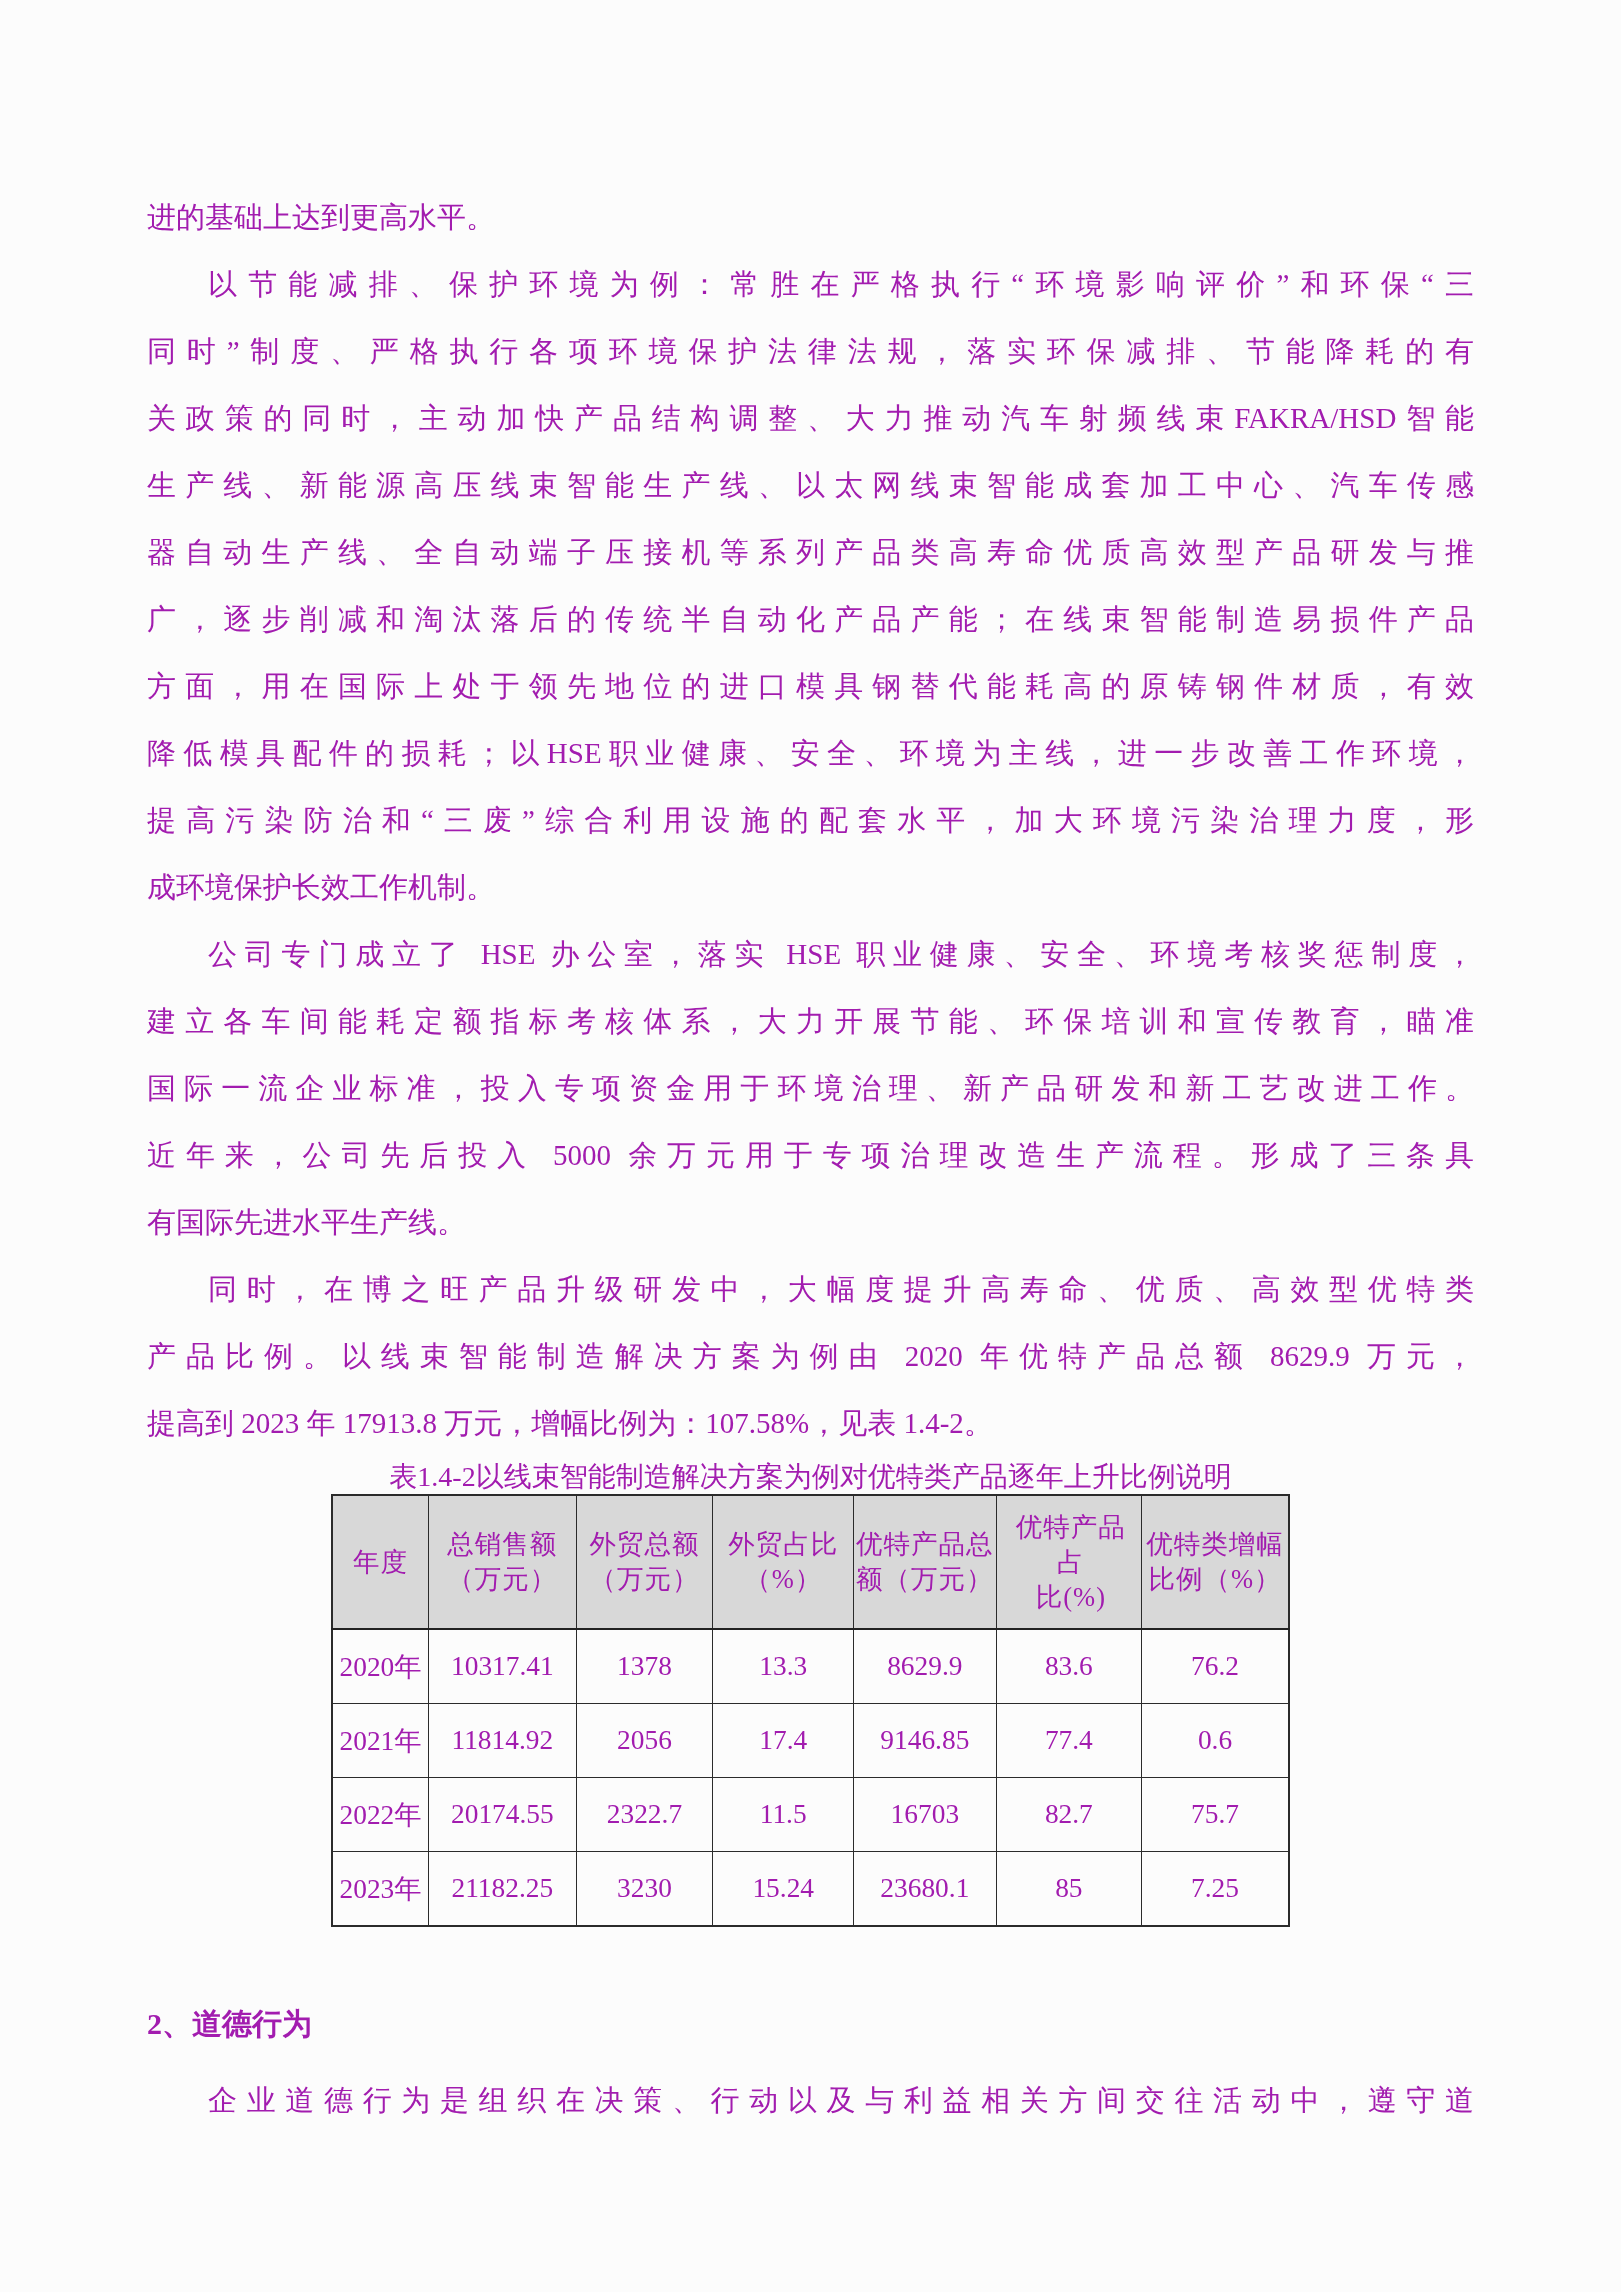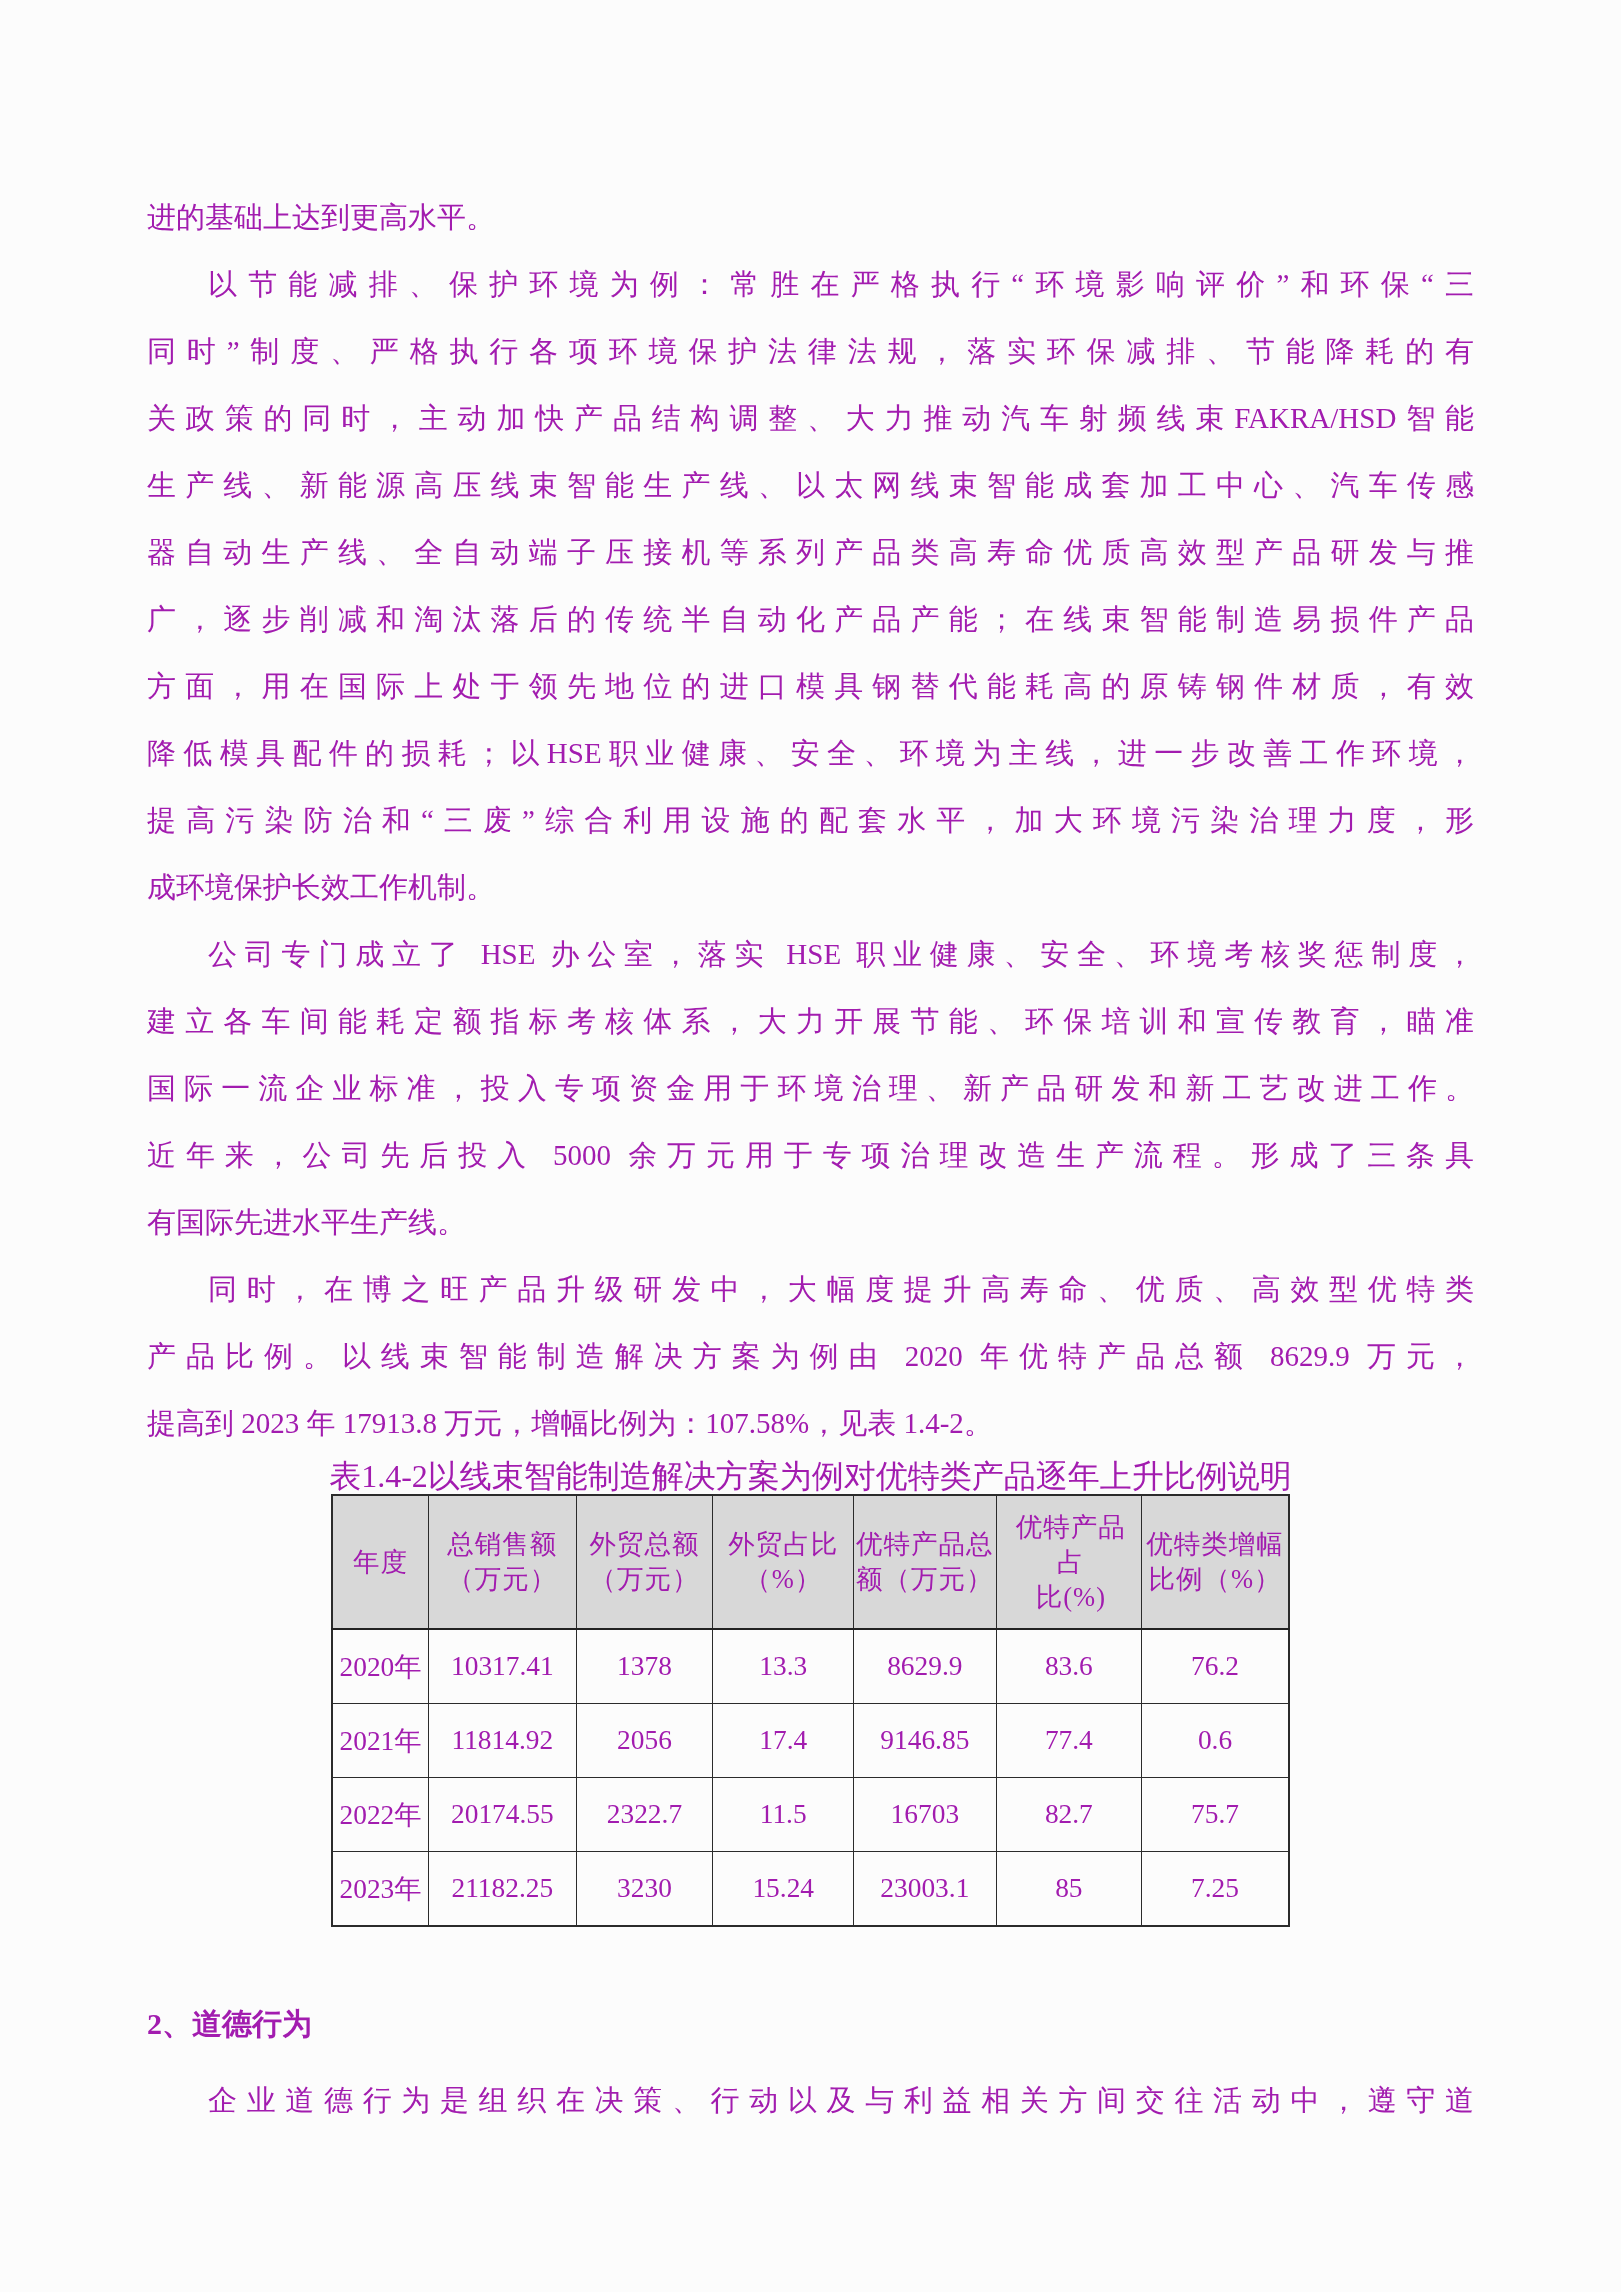--- a/index.html
+++ b/index.html
@@ -35,7 +35,7 @@
   .line.indent { text-indent: 61px; }
   .line.last { text-align-last: left; }
   .caption {
-    font-size: 32px;
+    font-size: 28px;
     line-height: 35px;
     margin-top: 2px;
     text-align: center;

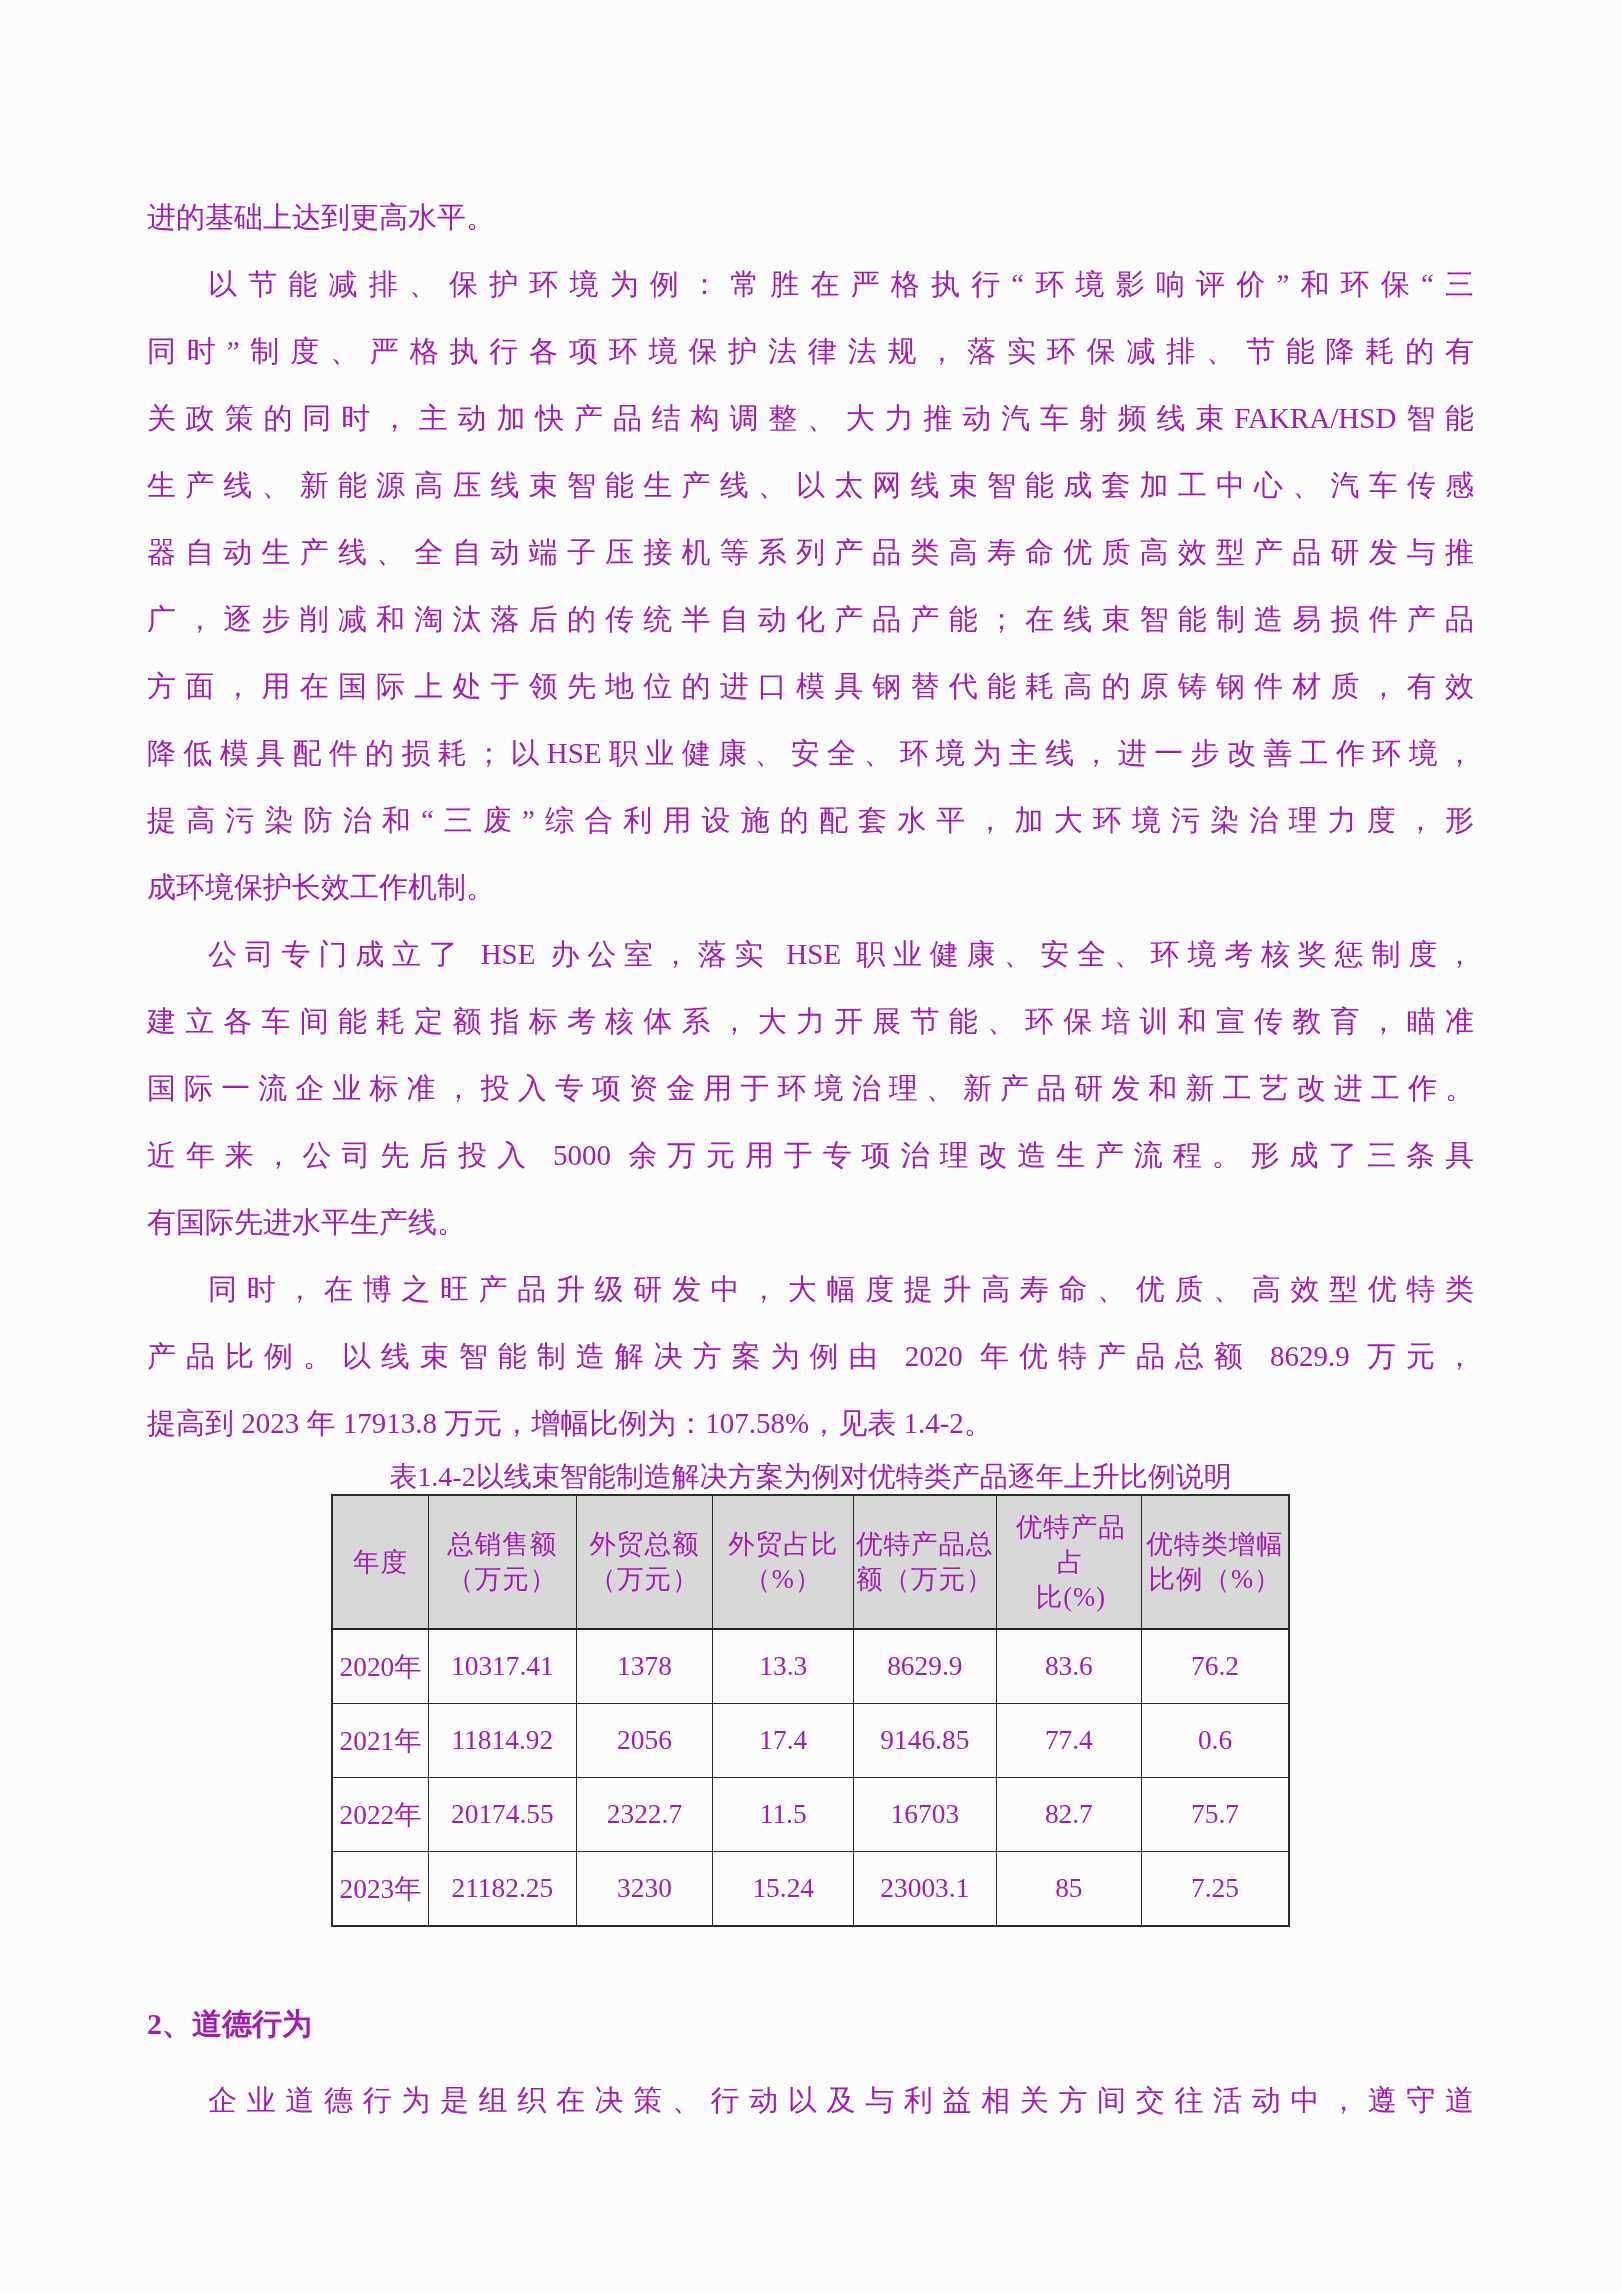--- a/index.html
+++ b/index.html
@@ -173,7 +173,7 @@
             <td>21182.25</td>
             <td>3230</td>
             <td>15.24</td>
-            <td>23003.1</td>
+            <td>23680.1</td>
             <td>85</td>
             <td>7.25</td>
           </tr>

